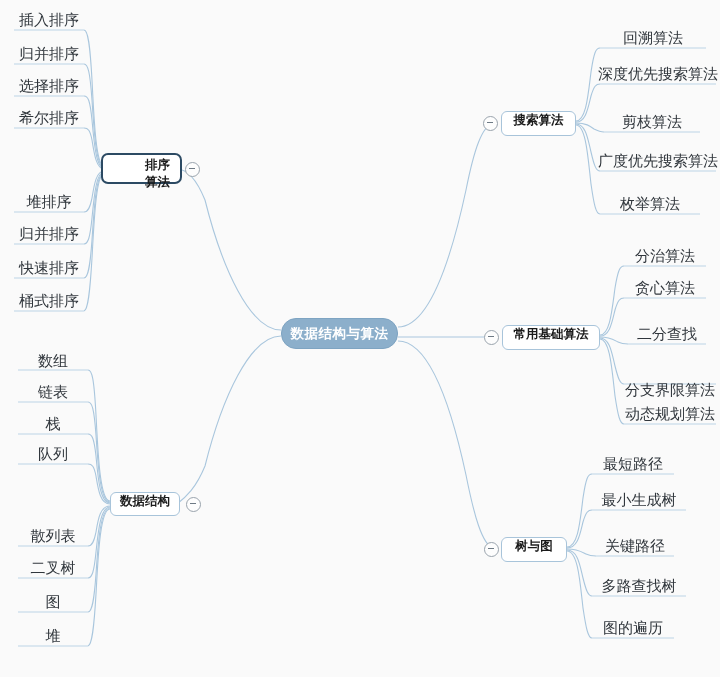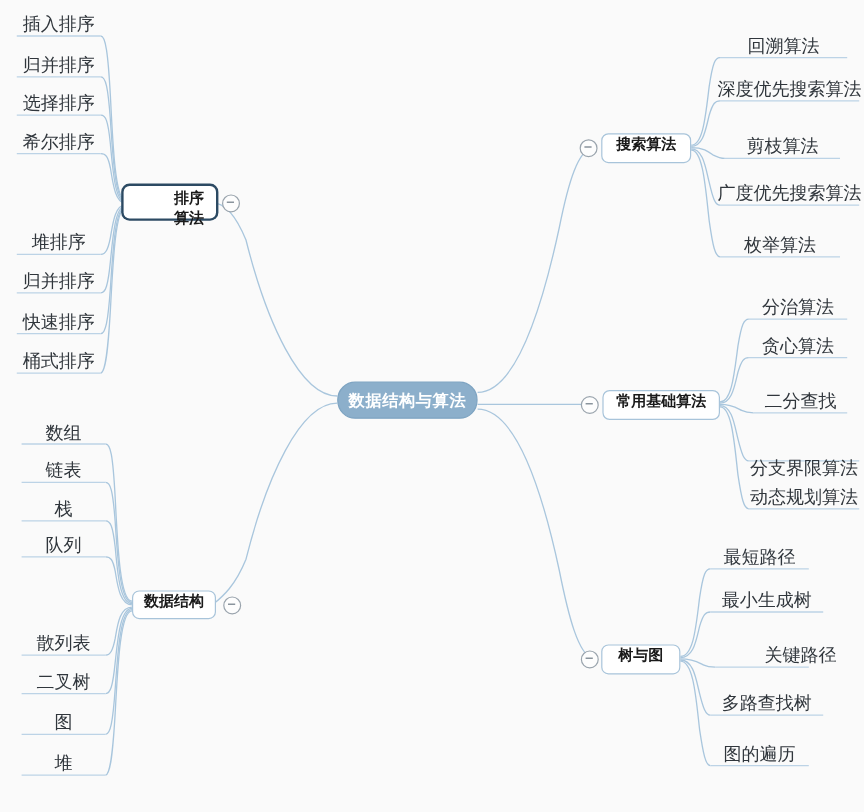--- a/index.html
+++ b/index.html
@@ -304,7 +304,7 @@
   <div class="leaf" style="left:592px; top:492px; width:94px; height:20px;">
     <span>最小生成树</span>
   </div>
-  <div class="leaf" style="left:628px; top:538px; width:78px; height:20px;">
+  <div class="leaf" style="left:596px; top:538px; width:78px; height:20px;">
     <span>关键路径</span>
   </div>
   <div class="leaf" style="left:592px; top:578px; width:94px; height:20px;">

